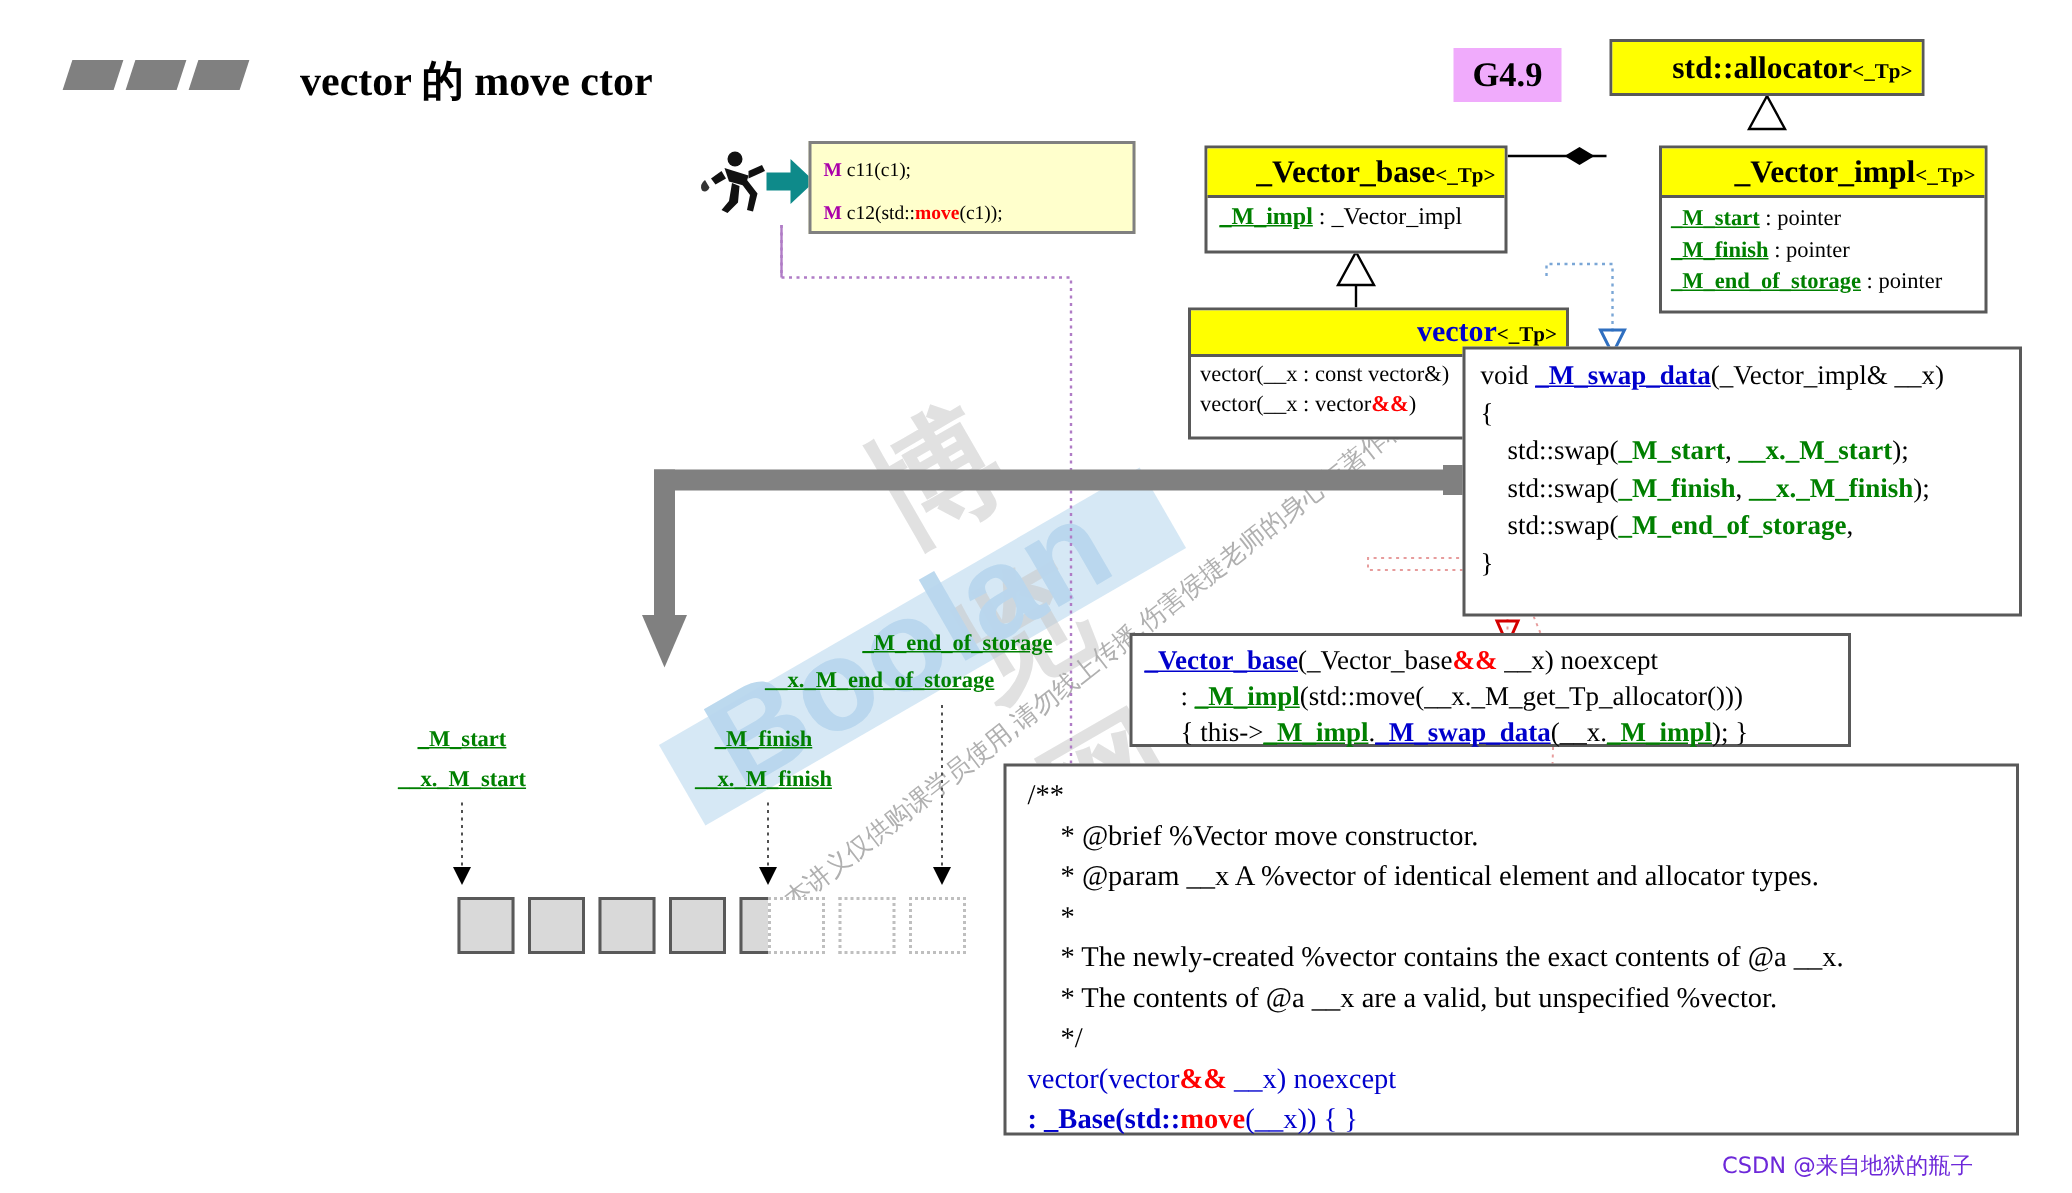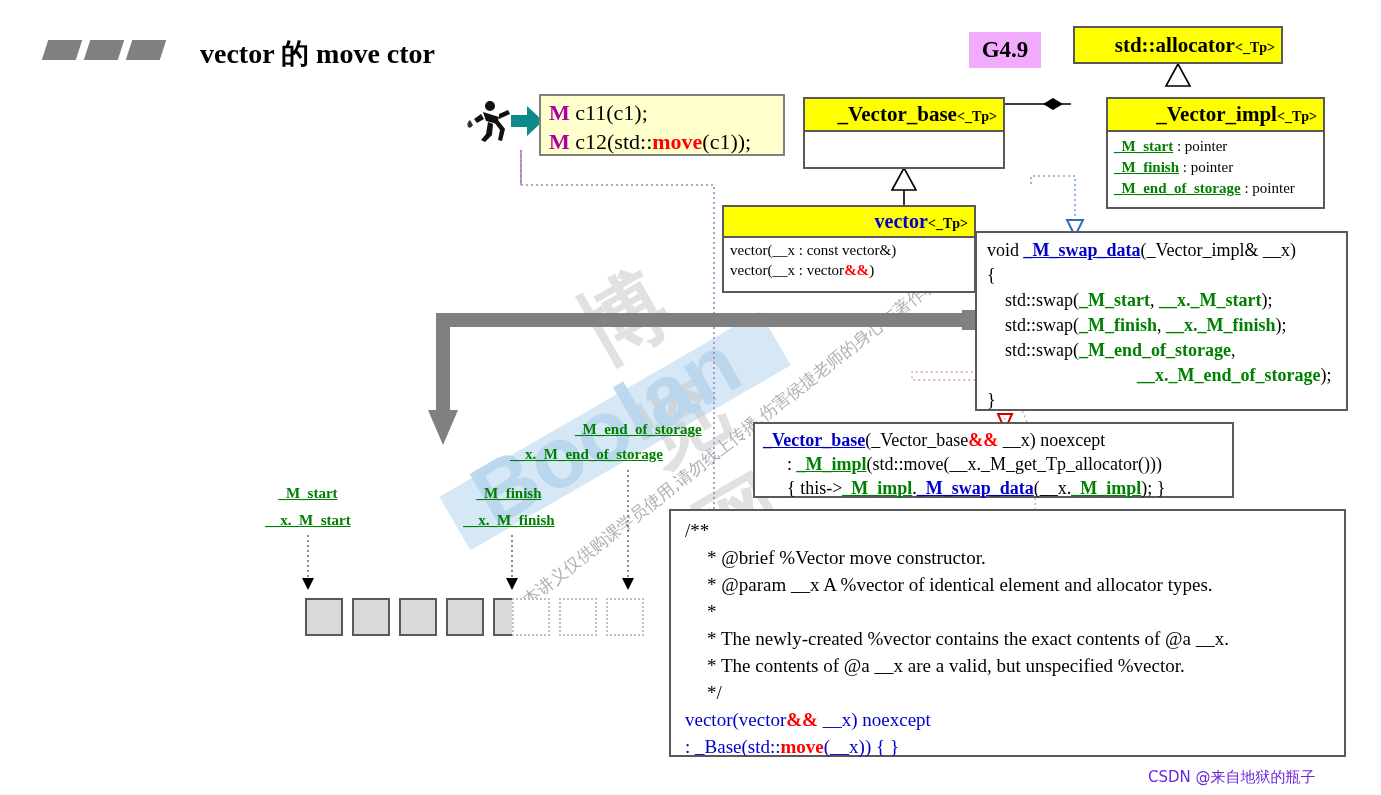--- a/index.html
+++ b/index.html
@@ -37,9 +37,9 @@
   .codebox{border:2px solid #595959;background:#fff;box-sizing:border-box;
            font-size:18px;line-height:25px;padding:5px 10px;}
   
-  #call-box{left:539px;top:94px;width:246px;height:62px;background:#ffffcc;
+  #call-box{left:539px;top:94px;width:218px;height:62px;background:#ffffcc;
             border:2px solid #808080;box-sizing:border-box;padding:2px 8px;
-            font-size:22px;line-height:29px;}
+            font-size:13px;line-height:29px;}
   #g49{left:969px;top:32px;width:72px;height:36px;background:#f0abfc;
        text-align:center;font-weight:bold;font-size:23px;line-height:36px;}
   #alloc-box{left:1073px;top:26px;width:210px;height:38px;}

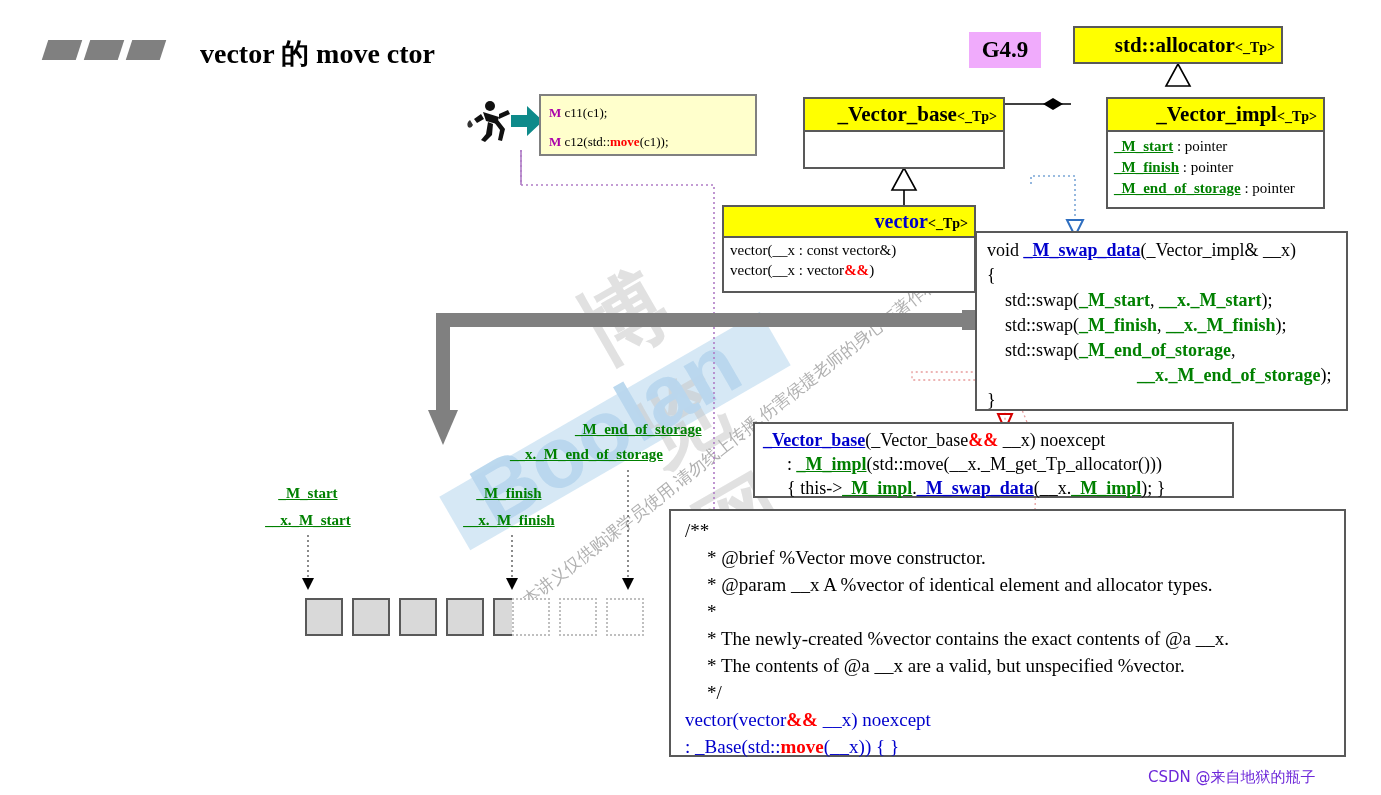--- a/index.html
+++ b/index.html
@@ -159,6 +159,12 @@
   <div class="hdr">
     <span>_Vector_base</span><span class="tpl">&lt;_Tp&gt;</span>
   </div>
+  <div class="body">
+    <div>
+      <span class="grn" style="text-decoration:underline">_M_impl</span>
+      <span>: _Vector_impl</span>
+    </div>
+  </div>
 </div>
 
 <div class="abs uml" id="vimpl-box">

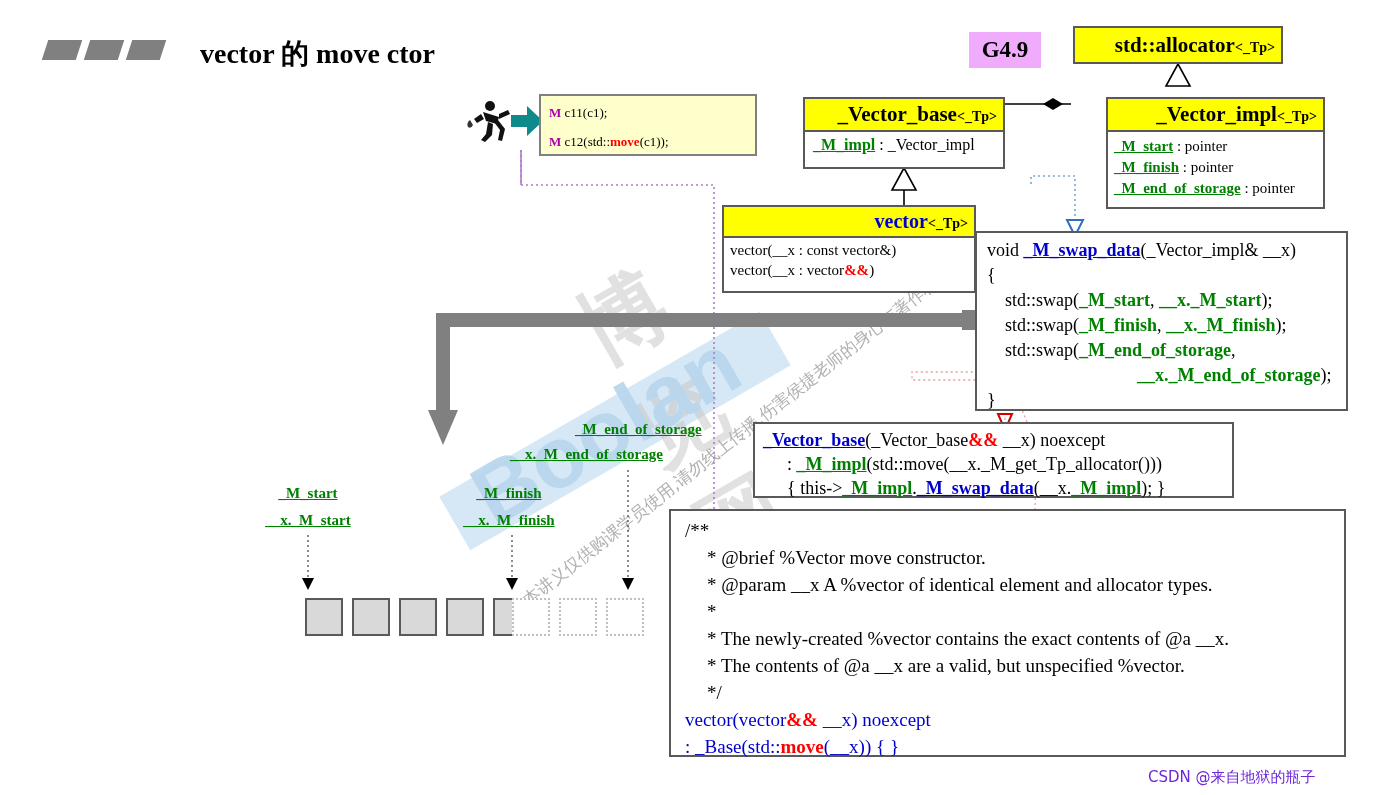--- a/index.html
+++ b/index.html
@@ -47,7 +47,7 @@
   #vbase-box{left:803px;top:97px;width:202px;height:72px;}
   #vimpl-box{left:1071px;top:97px;width:219px;height:112px;margin-left:35px;}
   #vimpl-box .body{font-size:15px;line-height:21px;padding:4px 6px;}
-  #vector-box{left:722px;top:205px;width:254px;height:88px;}
+  #vector-box{left:792px;top:205px;width:254px;height:88px;}
   #vector-box .hdr{font-size:20px;}
   #vector-box .body{font-size:15px;line-height:20px;padding:2px 6px;}
   #swap-box{left:975px;top:231px;width:373px;height:180px;}

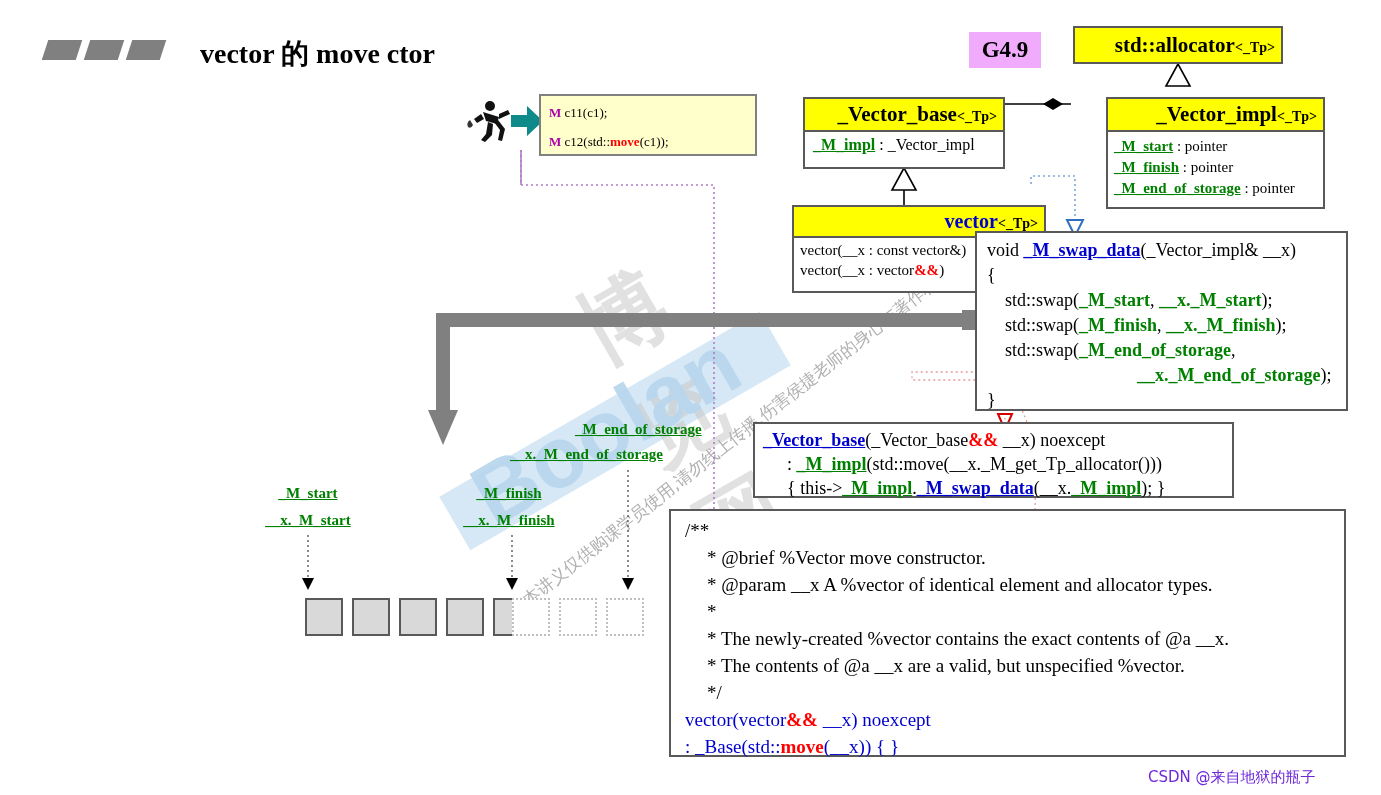--- a/index.html
+++ b/index.html
@@ -215,9 +215,6 @@
   <div style="padding-left:18px">
     <span>std::swap(</span><span class="grn">_M_end_of_storage</span><span>,</span>
   </div>
-  <div style="padding-left:150px">
-    <span class="grn">__x._M_end_of_storage</span><span>);</span>
-  </div>
   <div>}</div>
 </div>
 

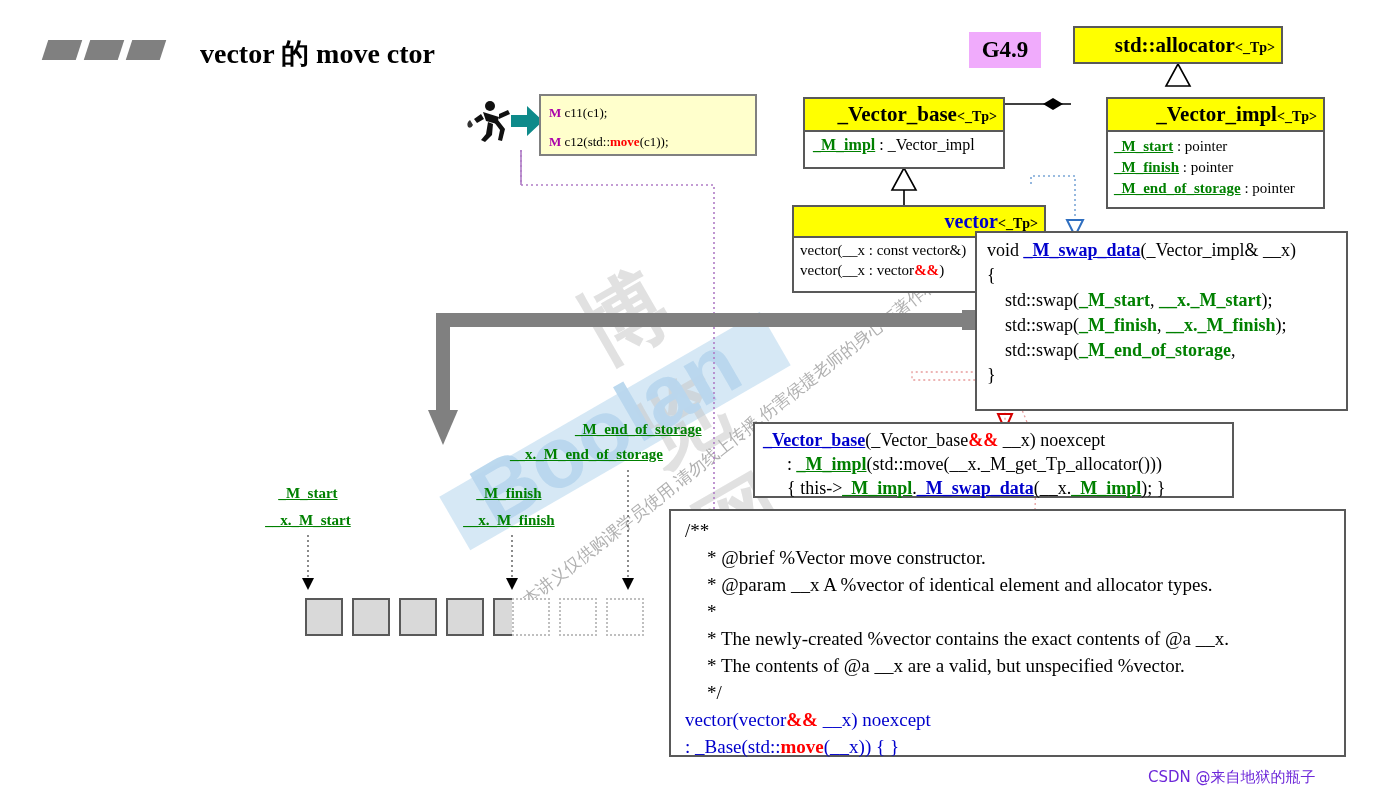--- a/index.html
+++ b/index.html
@@ -242,7 +242,7 @@
     <span class="blu" style="font-weight:normal">vector(vector</span><span class="red">&amp;&amp;</span><span class="blu" style="font-weight:normal"> __x) noexcept</span>
   </div>
   <div>
-    <span class="blu" style="font-weight:normal">  : _Base(std::</span><span class="red">move</span><span class="blu" style="font-weight:normal">(__x)) { }</span>
+    <span class="blu" style="font-weight:bold">  : _Base(std::</span><span class="red">move</span><span class="blu" style="font-weight:normal">(__x)) { }</span>
   </div>
 </div>
 

